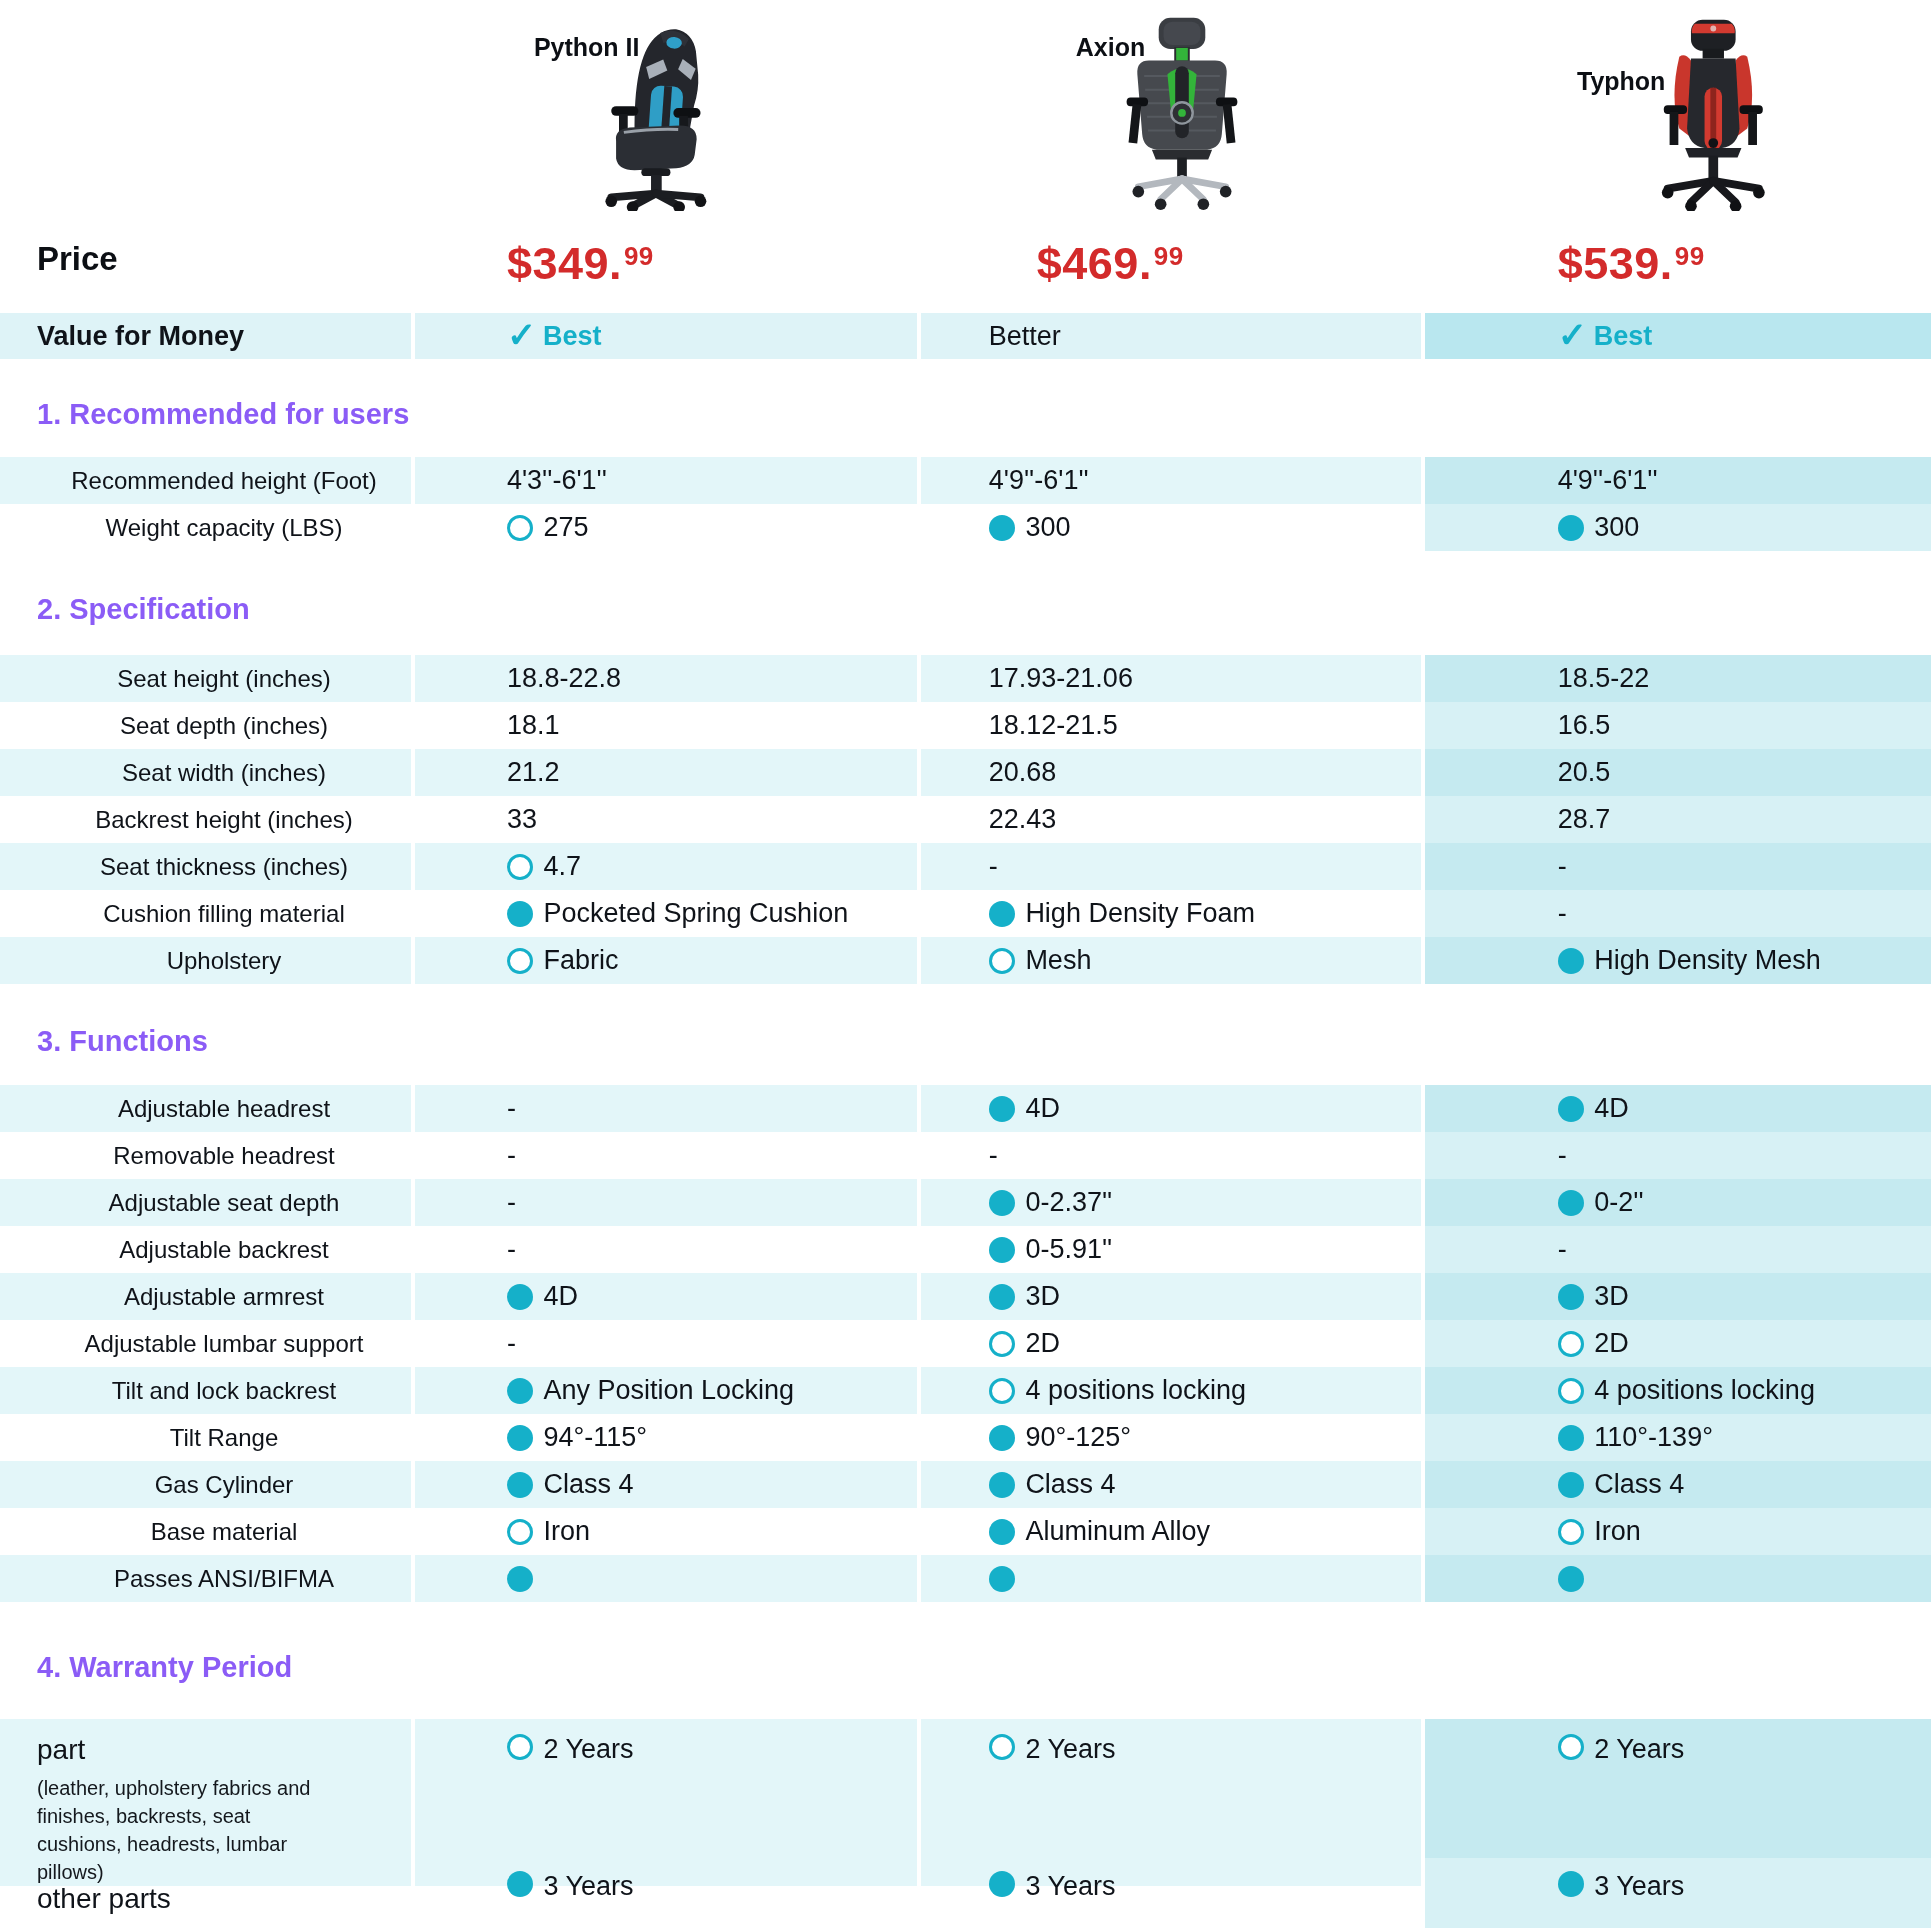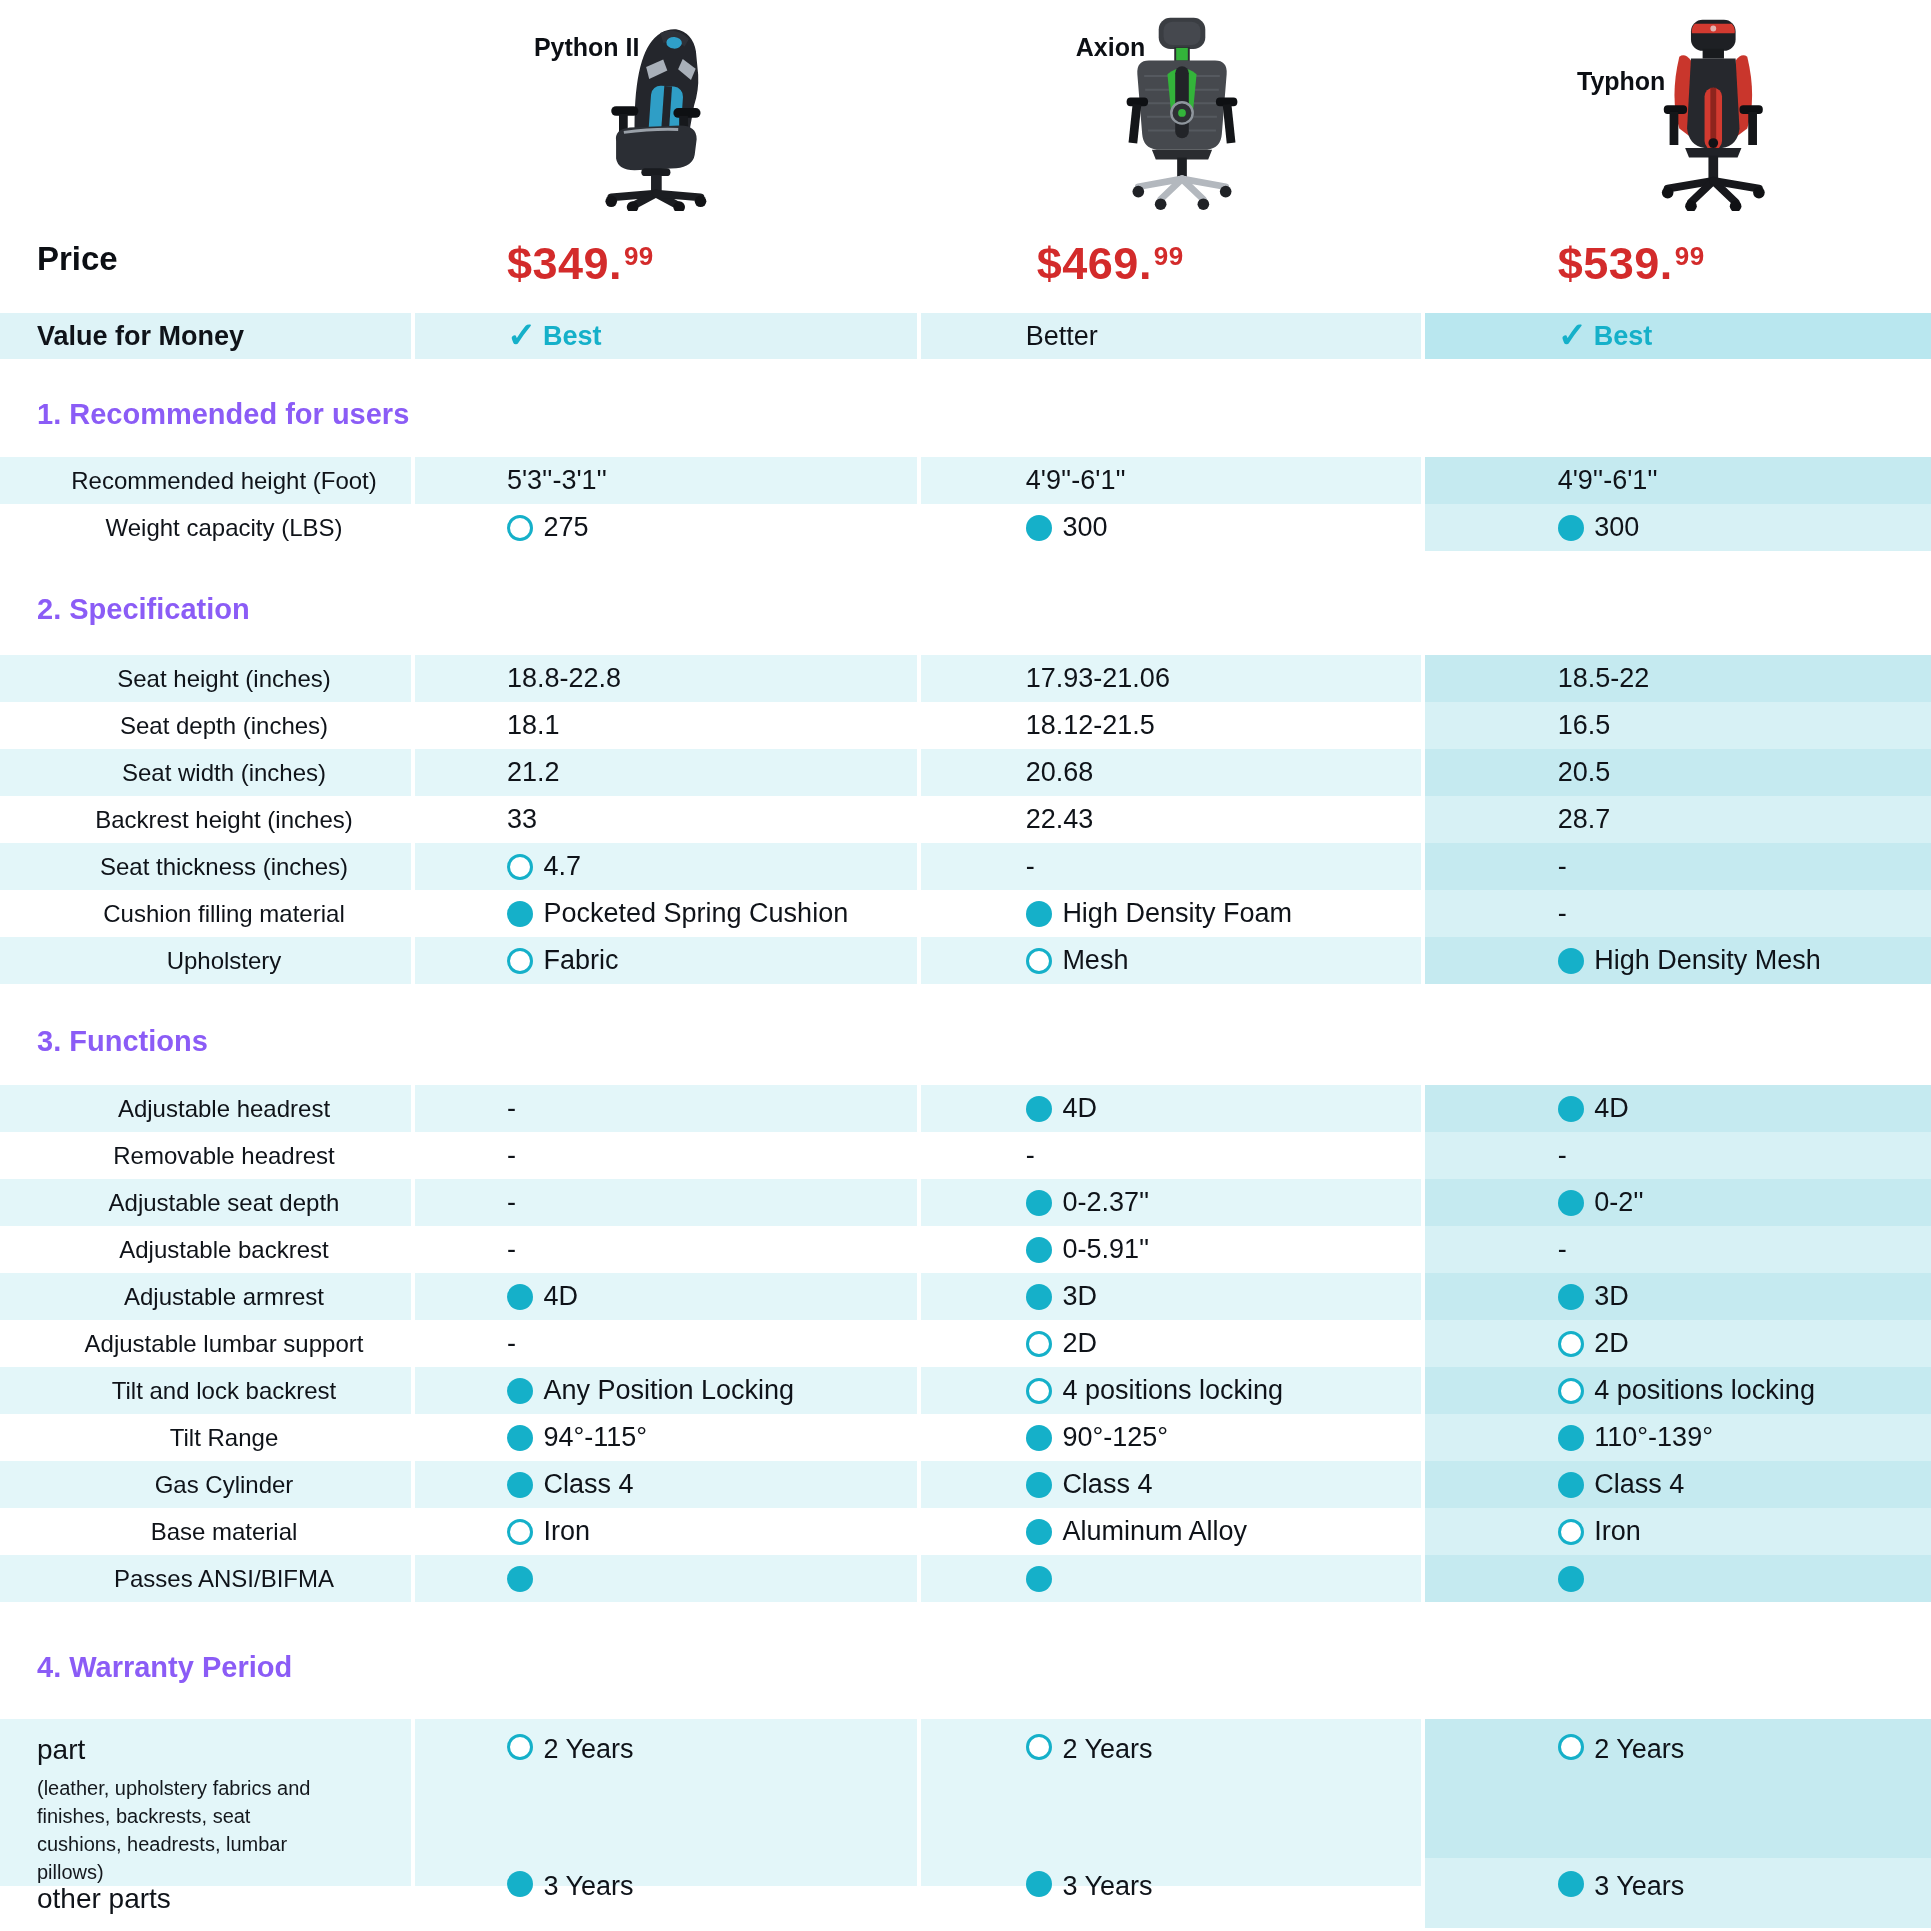--- a/index.html
+++ b/index.html
@@ -53,7 +53,7 @@
   .row:not(.banded) .cell.tcol{background:var(--t-white)}
   .c0{padding-left:37px}
   .c1{padding-left:92px}
-  .c2{padding-left:105px}
+  .c2{padding-left:68px}
   .c3{padding-left:133px}
   .labcell{flex-direction:column;justify-content:center;align-items:flex-start;gap:7.7px}
   .lab{font-size:24px;color:var(--ink)}

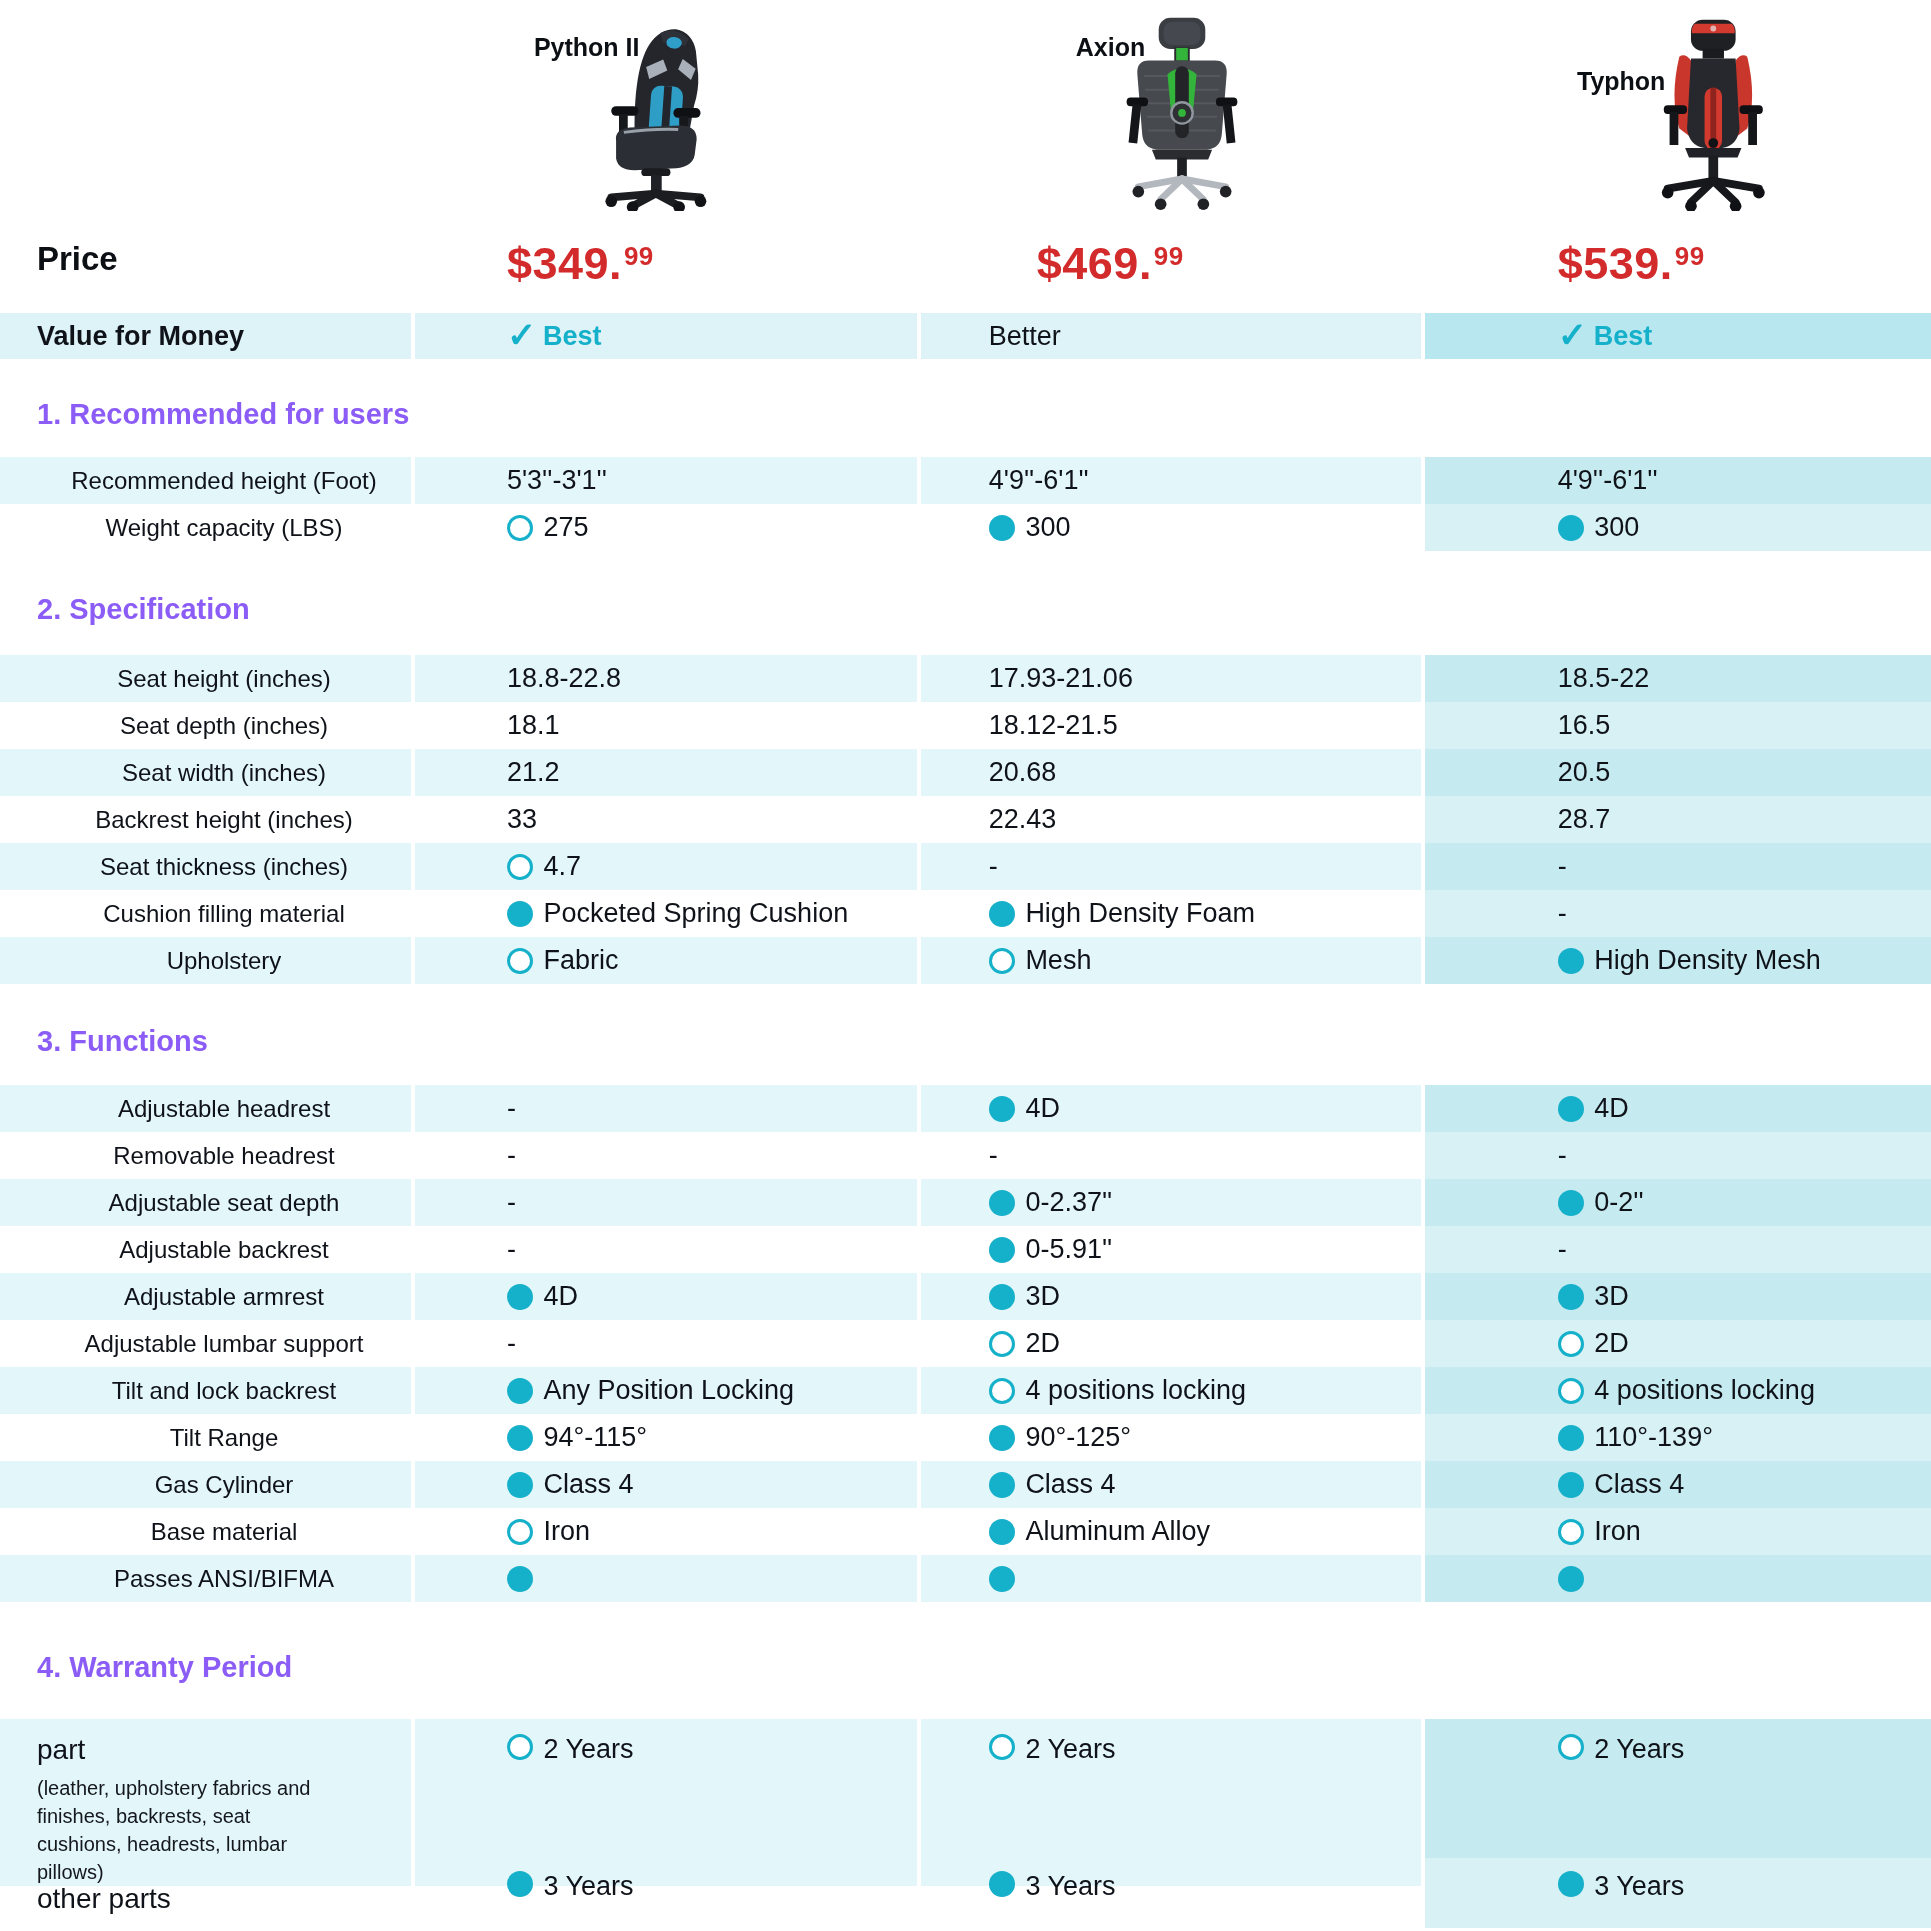--- a/index.html
+++ b/index.html
@@ -214,7 +214,7 @@
             <div class="lab">Recommended height (Foot)</div>
           </div>
           <div class="cell c1 val">
-            <span class="vtext">5'3''-3'1''</span>
+            <span class="vtext">4'3''-6'1''</span>
           </div>
           <div class="cell c2 val">
             <span class="vtext">4'9''-6'1''</span>

